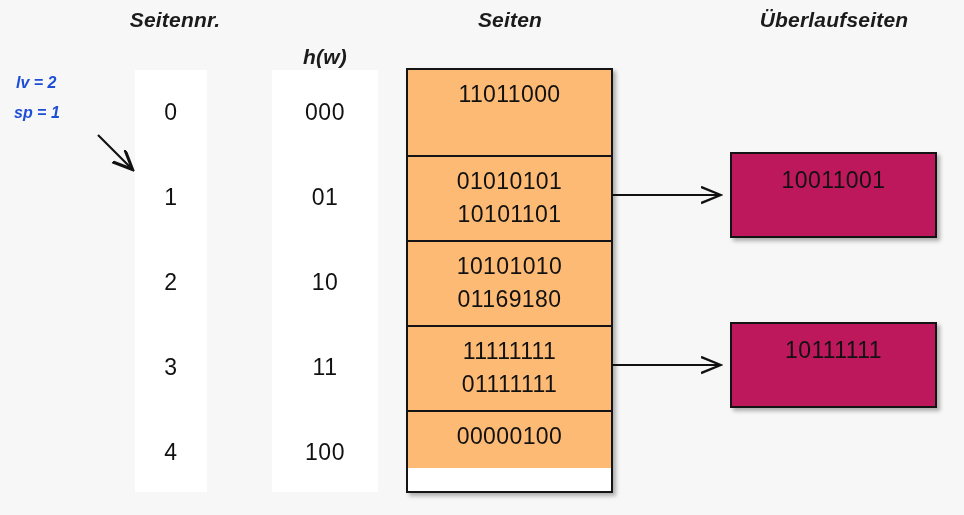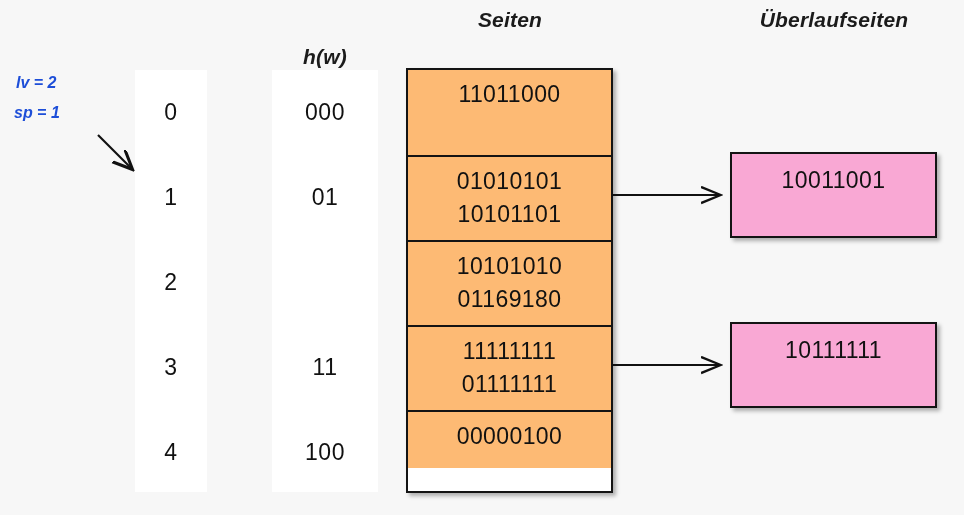--- a/index.html
+++ b/index.html
@@ -143,6 +143,7 @@
 
 <div id="stage">
 
+  <div class="col-header" id="hdr-seitennr">Seitennr.</div>
   <div class="col-header" id="hdr-hw">h(w)</div>
   <div class="col-header" id="hdr-seiten">Seiten</div>
   <div class="col-header" id="hdr-overflow">Überlaufseiten</div>

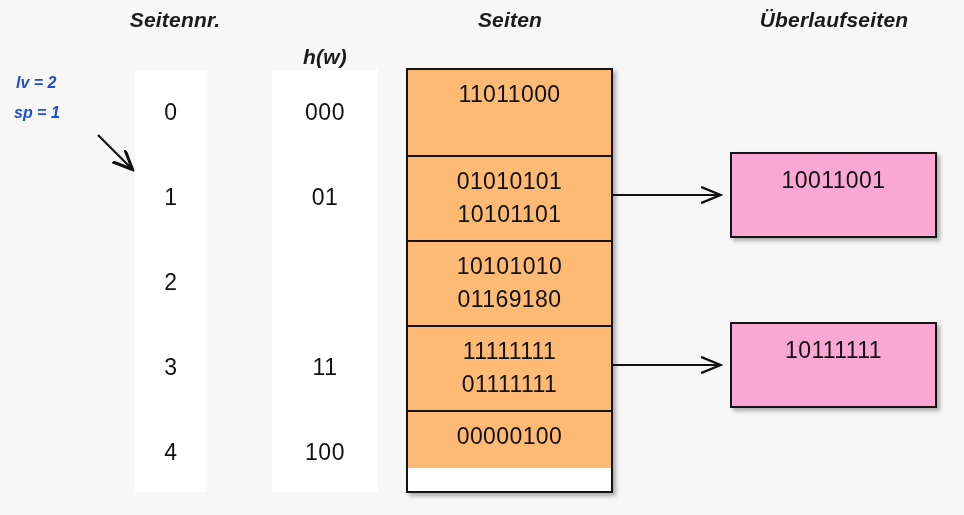--- a/index.html
+++ b/index.html
@@ -119,7 +119,7 @@
     height: 86px;
     border: 2.5px solid #141414;
     box-sizing: border-box;
-    background: #f9a8d4;
+    background: #be185d;
     box-shadow: 3px 3px 4px rgba(0,0,0,0.30);
     display: flex;
     justify-content: center;

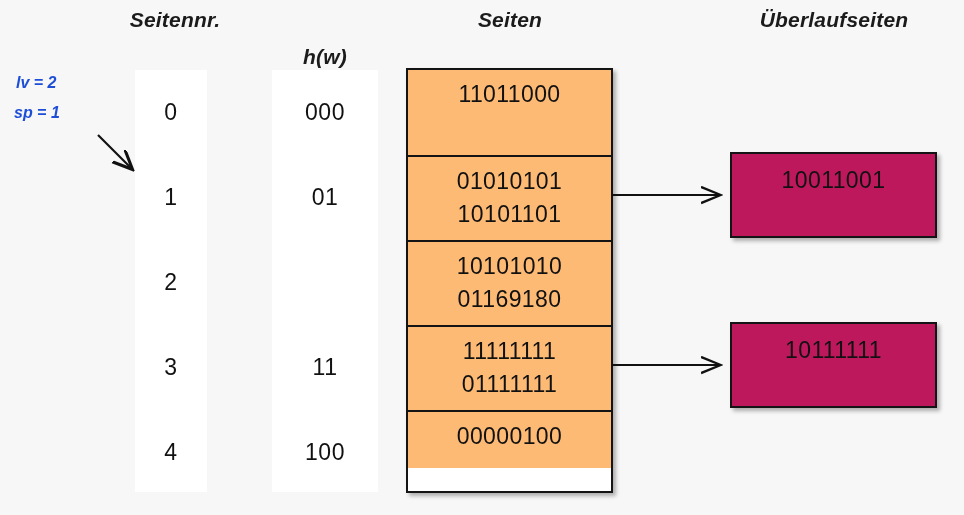--- a/index.html
+++ b/index.html
@@ -171,6 +171,7 @@
   <div class="strip" id="strip-hw">
     <div class="strip-cell" style="top:0px">000</div>
     <div class="strip-cell" style="top:85px">01</div>
+    <div class="strip-cell" style="top:170px">10</div>
     <div class="strip-cell" style="top:255px">11</div>
     <div class="strip-cell" style="top:340px">100</div>
   </div>

